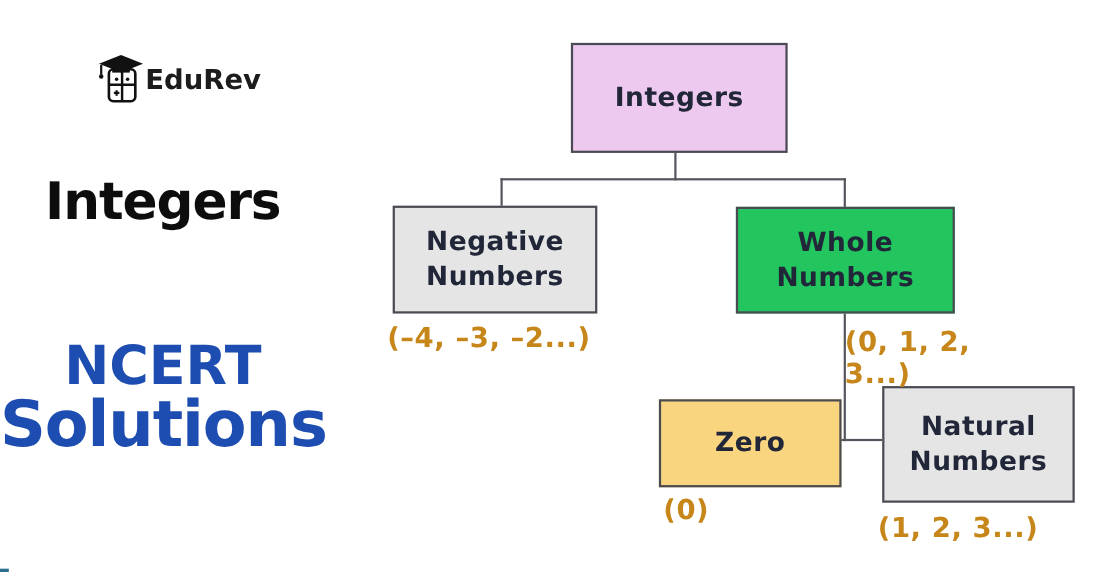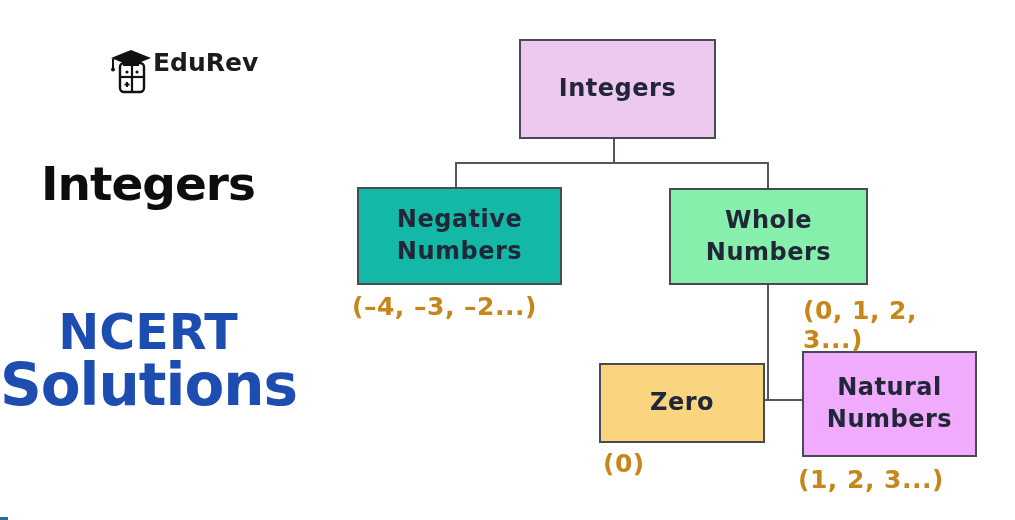--- a/index.html
+++ b/index.html
@@ -11,7 +11,7 @@
   .abs{position:absolute;}
 
   
-  .logo{left:109px;top:48px;display:flex;gap:2px;}
+  .logo{left:88px;top:48px;display:flex;align-items:center;gap:2px;}
   .logo svg{display:block;}
   .brand{font-size:25px;font-weight:600;color:#1c1c1c;letter-spacing:0px;}
 

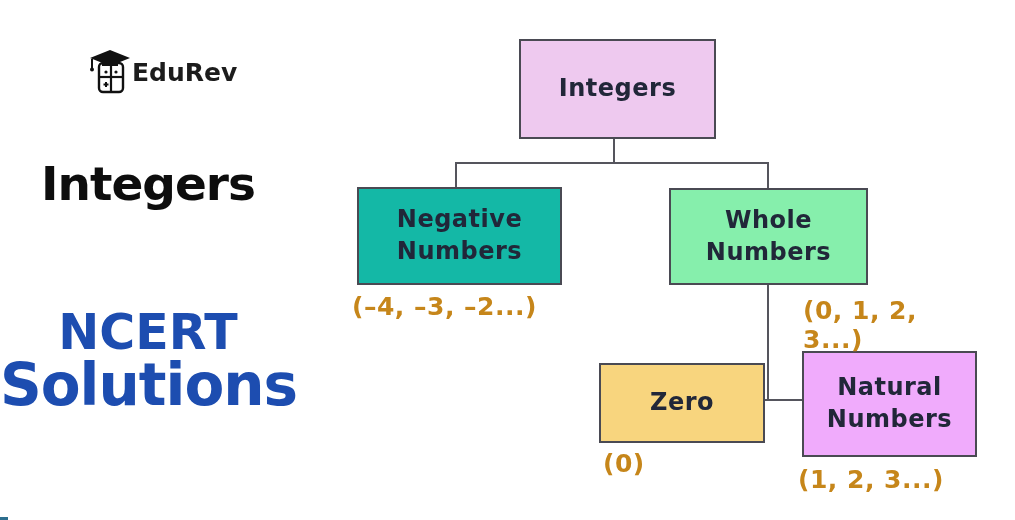--- a/index.html
+++ b/index.html
@@ -37,7 +37,7 @@
     white-space:pre-line;
   }
   .node-integers{left:519px;top:39px;width:197px;height:100px;background:#eec9ef;}
-  .node-negative{left:357px;top:187px;width:205px;height:98px;background:#14b8a6;}
+  .node-negative{left:357px;top:187px;width:186px;height:98px;background:#e5e5e5;}
   .node-whole   {left:669px;top:188px;width:199px;height:97px;background:#86efac;}
   .node-zero    {left:599px;top:363px;width:166px;height:80px;background:#f8d57e;}
   .node-natural {left:802px;top:351px;width:175px;height:106px;background:#f0abfc;}

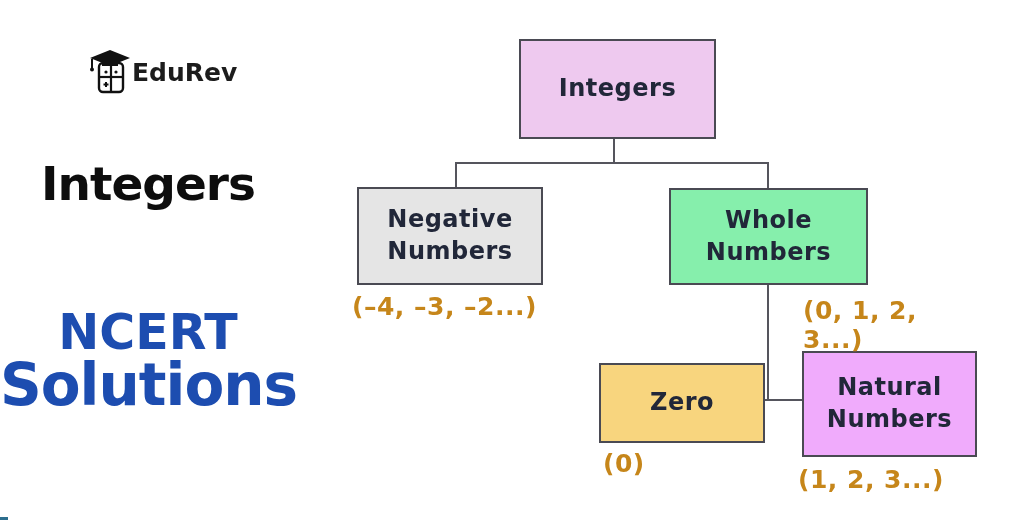--- a/index.html
+++ b/index.html
@@ -38,7 +38,7 @@
   }
   .node-integers{left:519px;top:39px;width:197px;height:100px;background:#eec9ef;}
   .node-negative{left:357px;top:187px;width:186px;height:98px;background:#e5e5e5;}
-  .node-whole   {left:669px;top:188px;width:199px;height:97px;background:#86efac;}
+  .node-whole   {left:669px;top:188px;width:199px;height:97px;background:#22c55e;}
   .node-zero    {left:599px;top:363px;width:166px;height:80px;background:#f8d57e;}
   .node-natural {left:802px;top:351px;width:175px;height:106px;background:#f0abfc;}
 

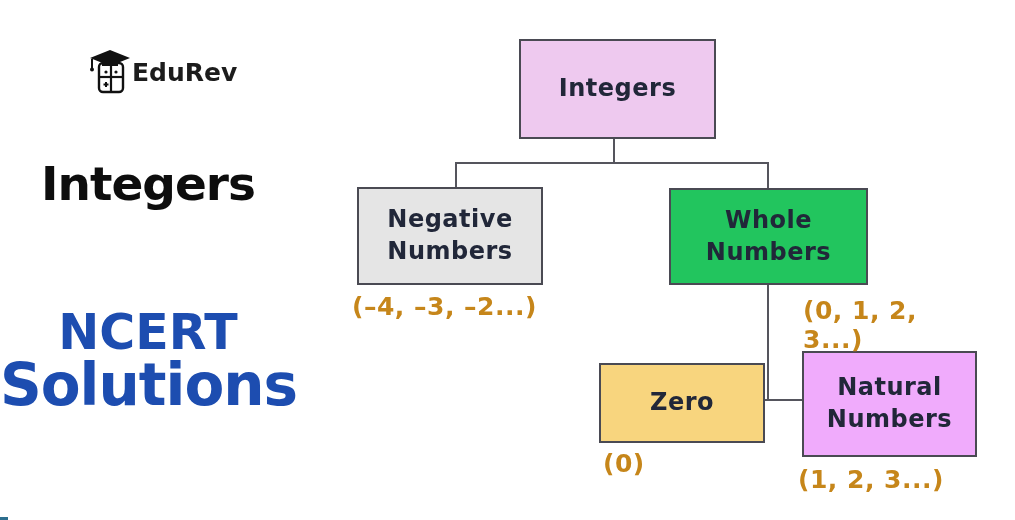--- a/index.html
+++ b/index.html
@@ -57,7 +57,7 @@
     text-align:left;letter-spacing:0.5px;
   }
   .ex-negative{left:352px;top:292px;width:210px;}
-  .ex-whole   {left:768px;top:296px;width:160px;margin-left:35px;}
+  .ex-whole   {left:768px;top:296px;width:160px;}
   .ex-zero    {left:603px;top:449px;width:100px;}
   .ex-natural {left:798px;top:465px;width:150px;}
 

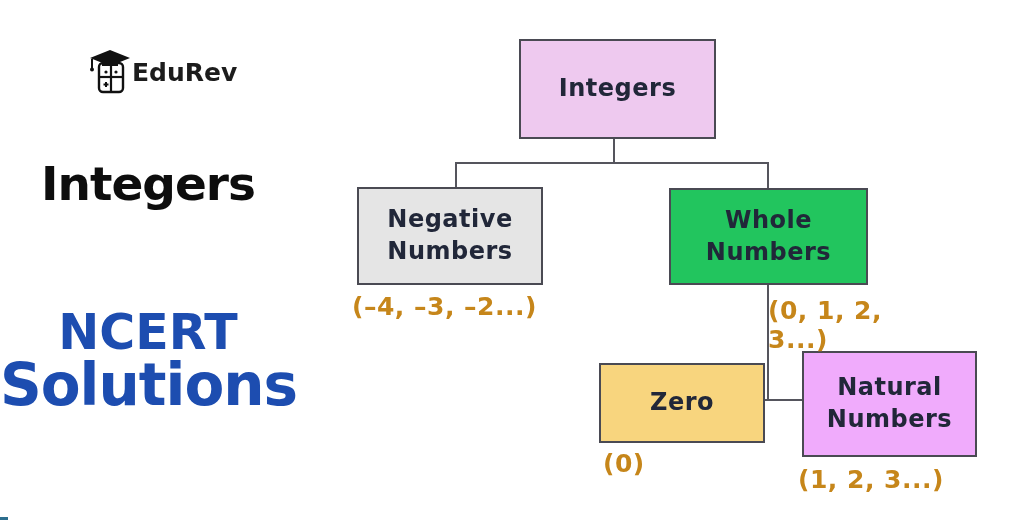--- a/index.html
+++ b/index.html
@@ -40,7 +40,7 @@
   .node-negative{left:357px;top:187px;width:186px;height:98px;background:#e5e5e5;}
   .node-whole   {left:669px;top:188px;width:199px;height:97px;background:#22c55e;}
   .node-zero    {left:599px;top:363px;width:166px;height:80px;background:#f8d57e;}
-  .node-natural {left:802px;top:351px;width:175px;height:106px;background:#f0abfc;}
+  .node-natural {left:802px;top:351px;width:175px;height:106px;background:#e5e5e5;}
 
   
   .line{background:#55555d;}

